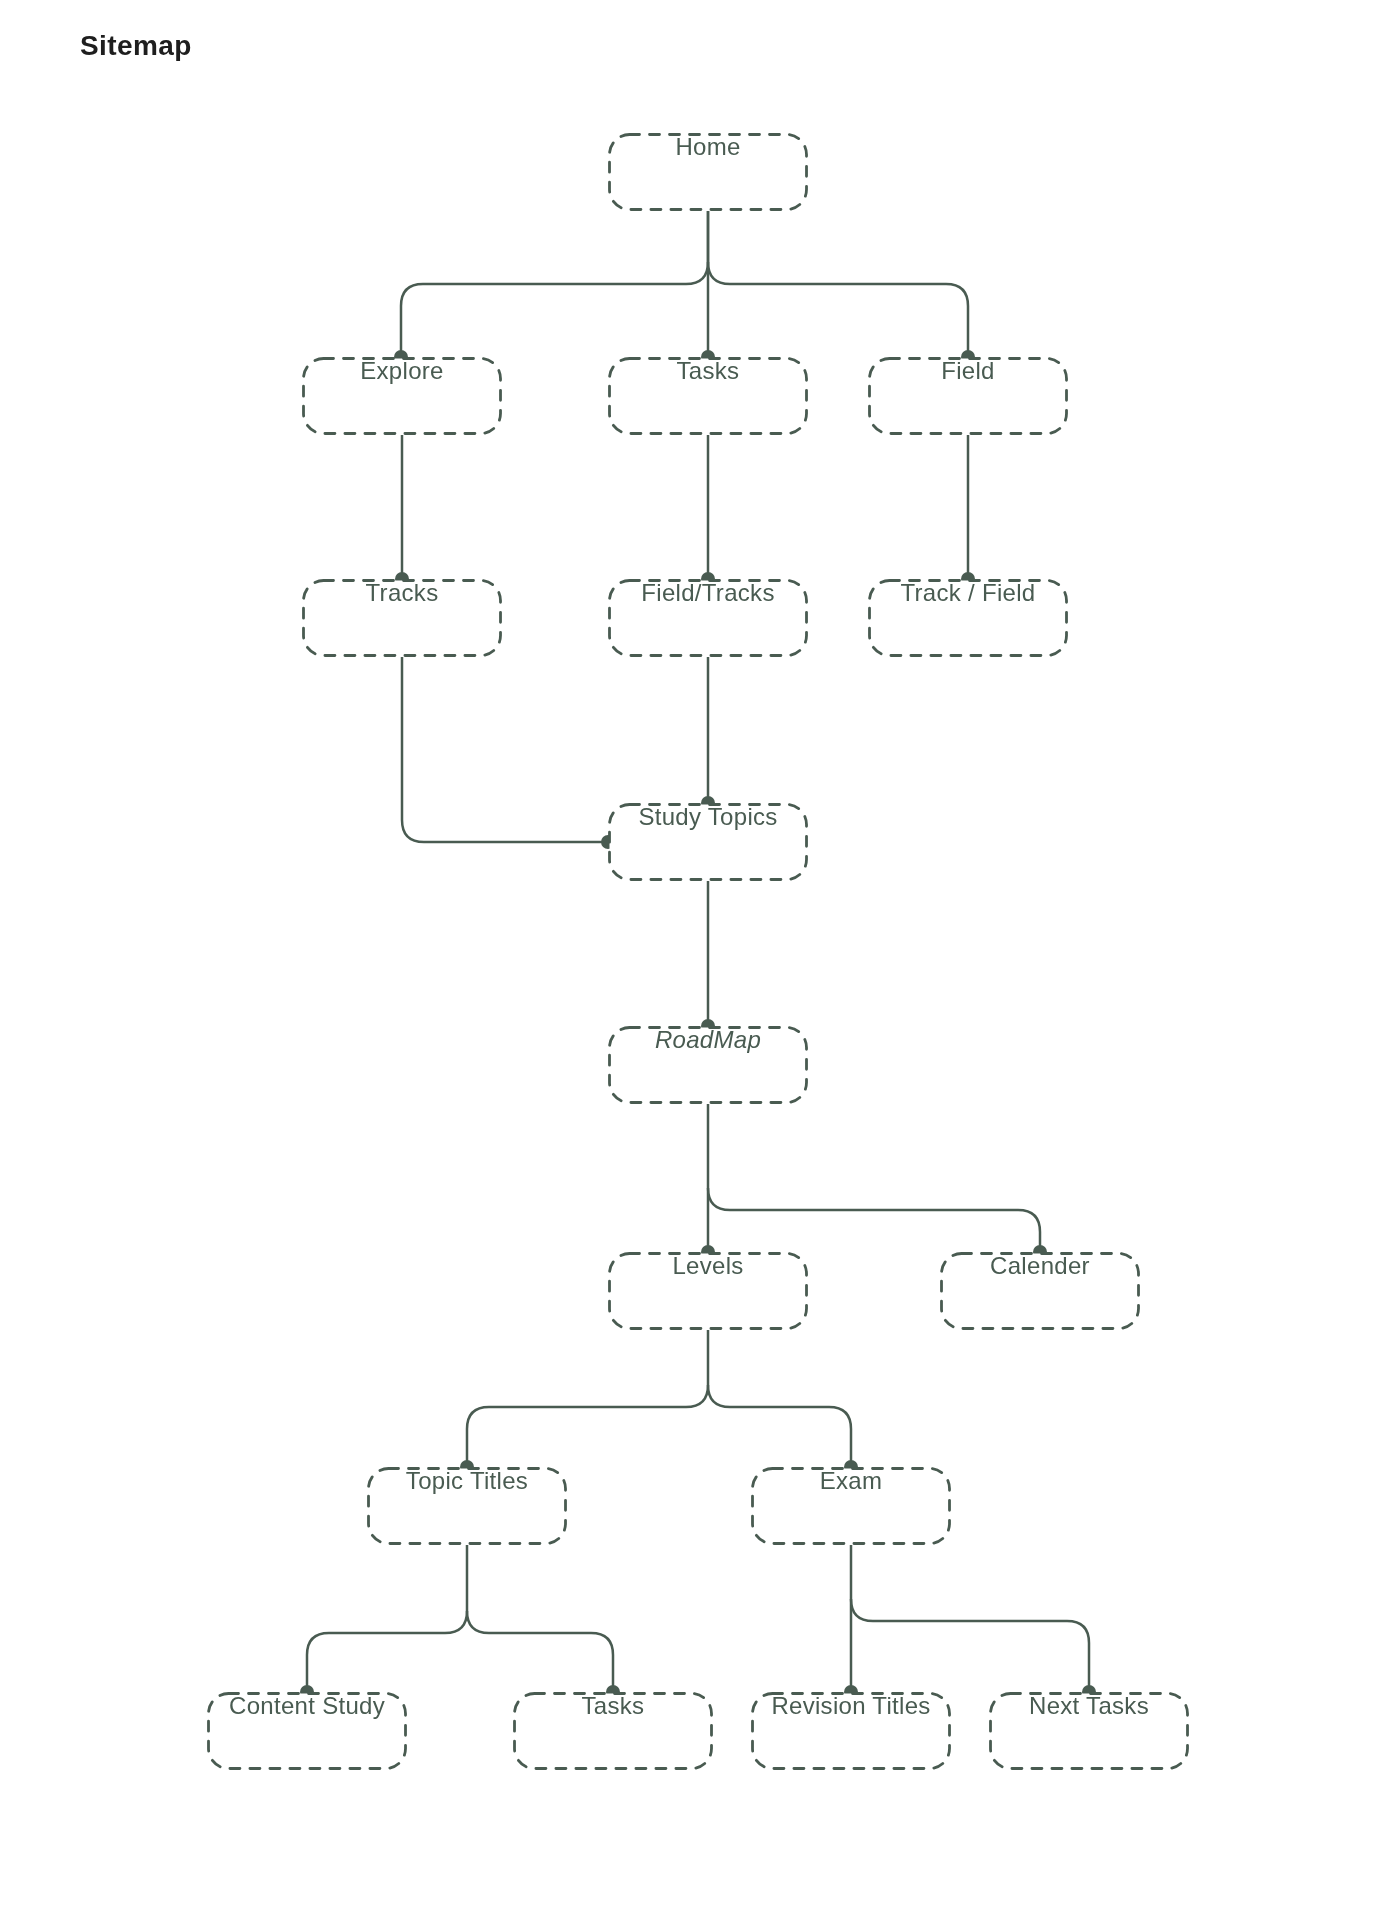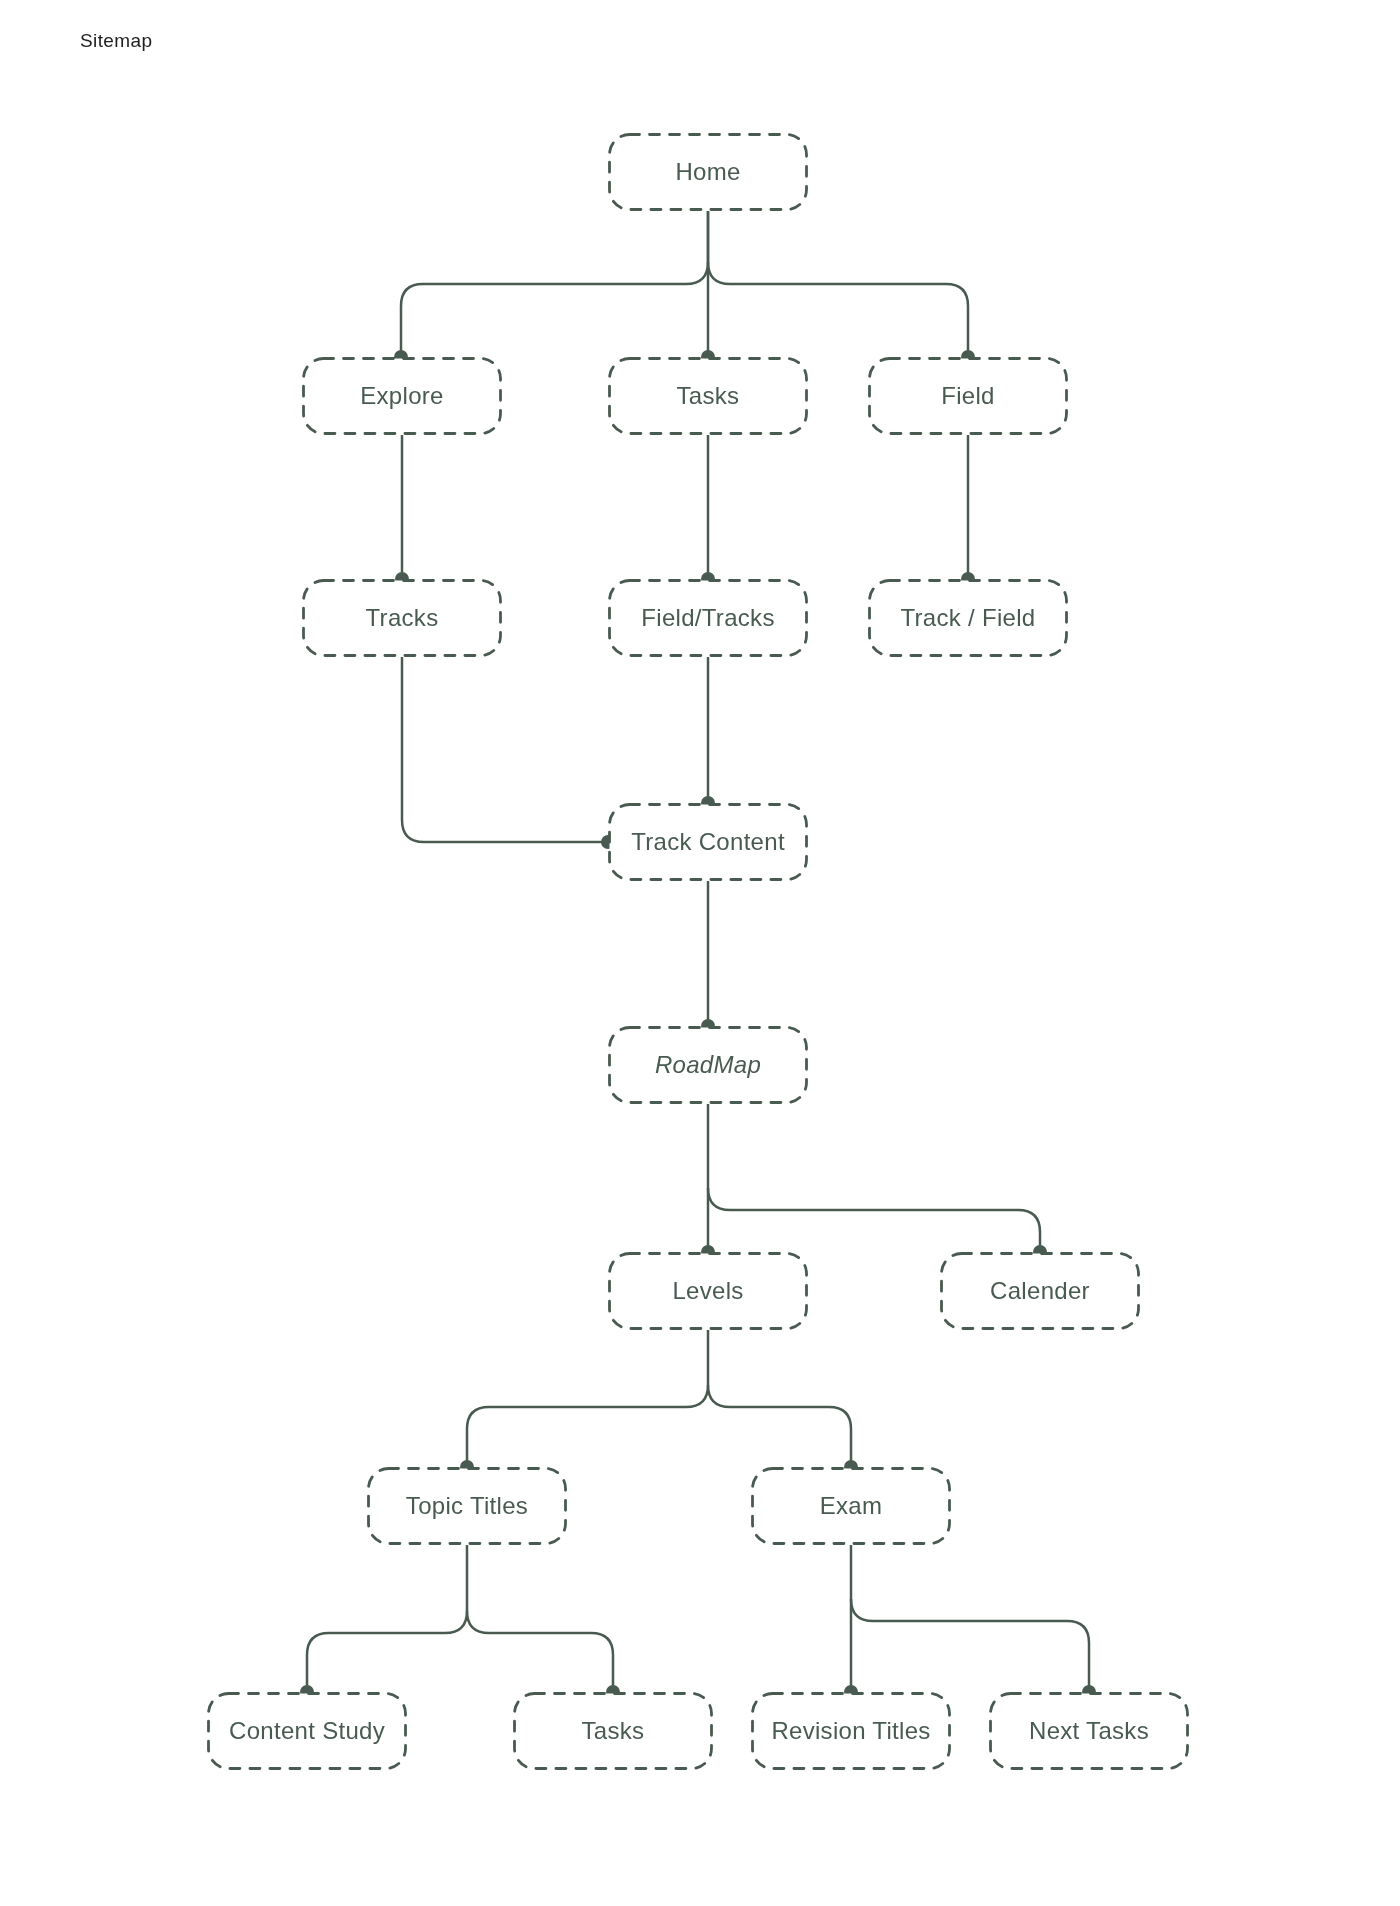--- a/index.html
+++ b/index.html
@@ -22,8 +22,8 @@
     position:absolute;
     left:80px;
     top:30px;
-    font-size:19px;
-    font-weight:400;
+    font-size:28px;
+    font-weight:700;
     letter-spacing:.4px;
     color:var(--title);
   }

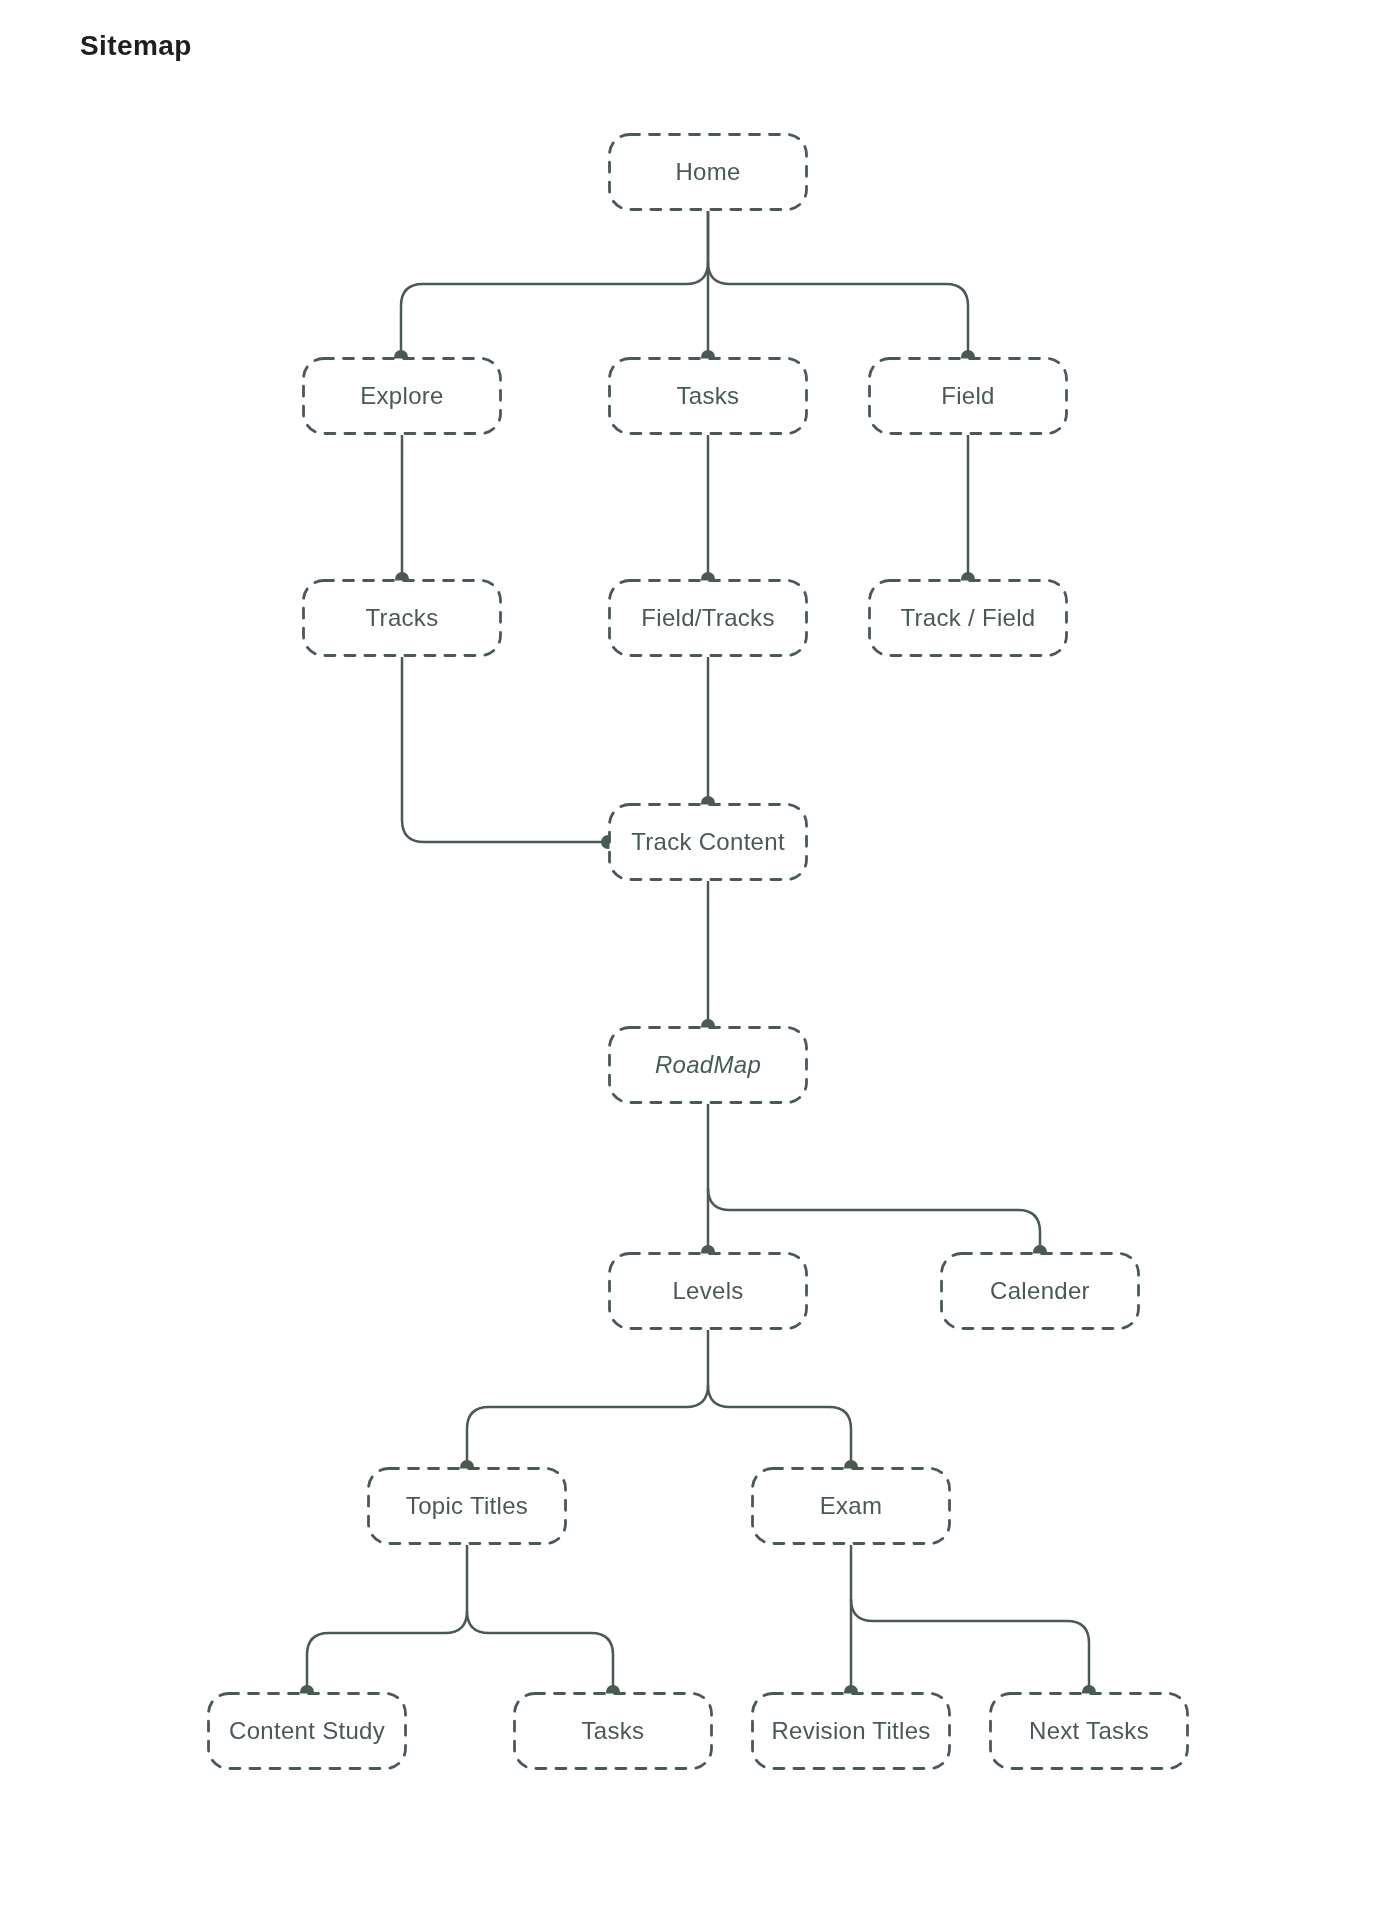--- a/index.html
+++ b/index.html
@@ -47,7 +47,6 @@
     width:200px;
     height:78px;
     display:flex;
-    align-items:center;
     justify-content:center;
     color:var(--line);
   }

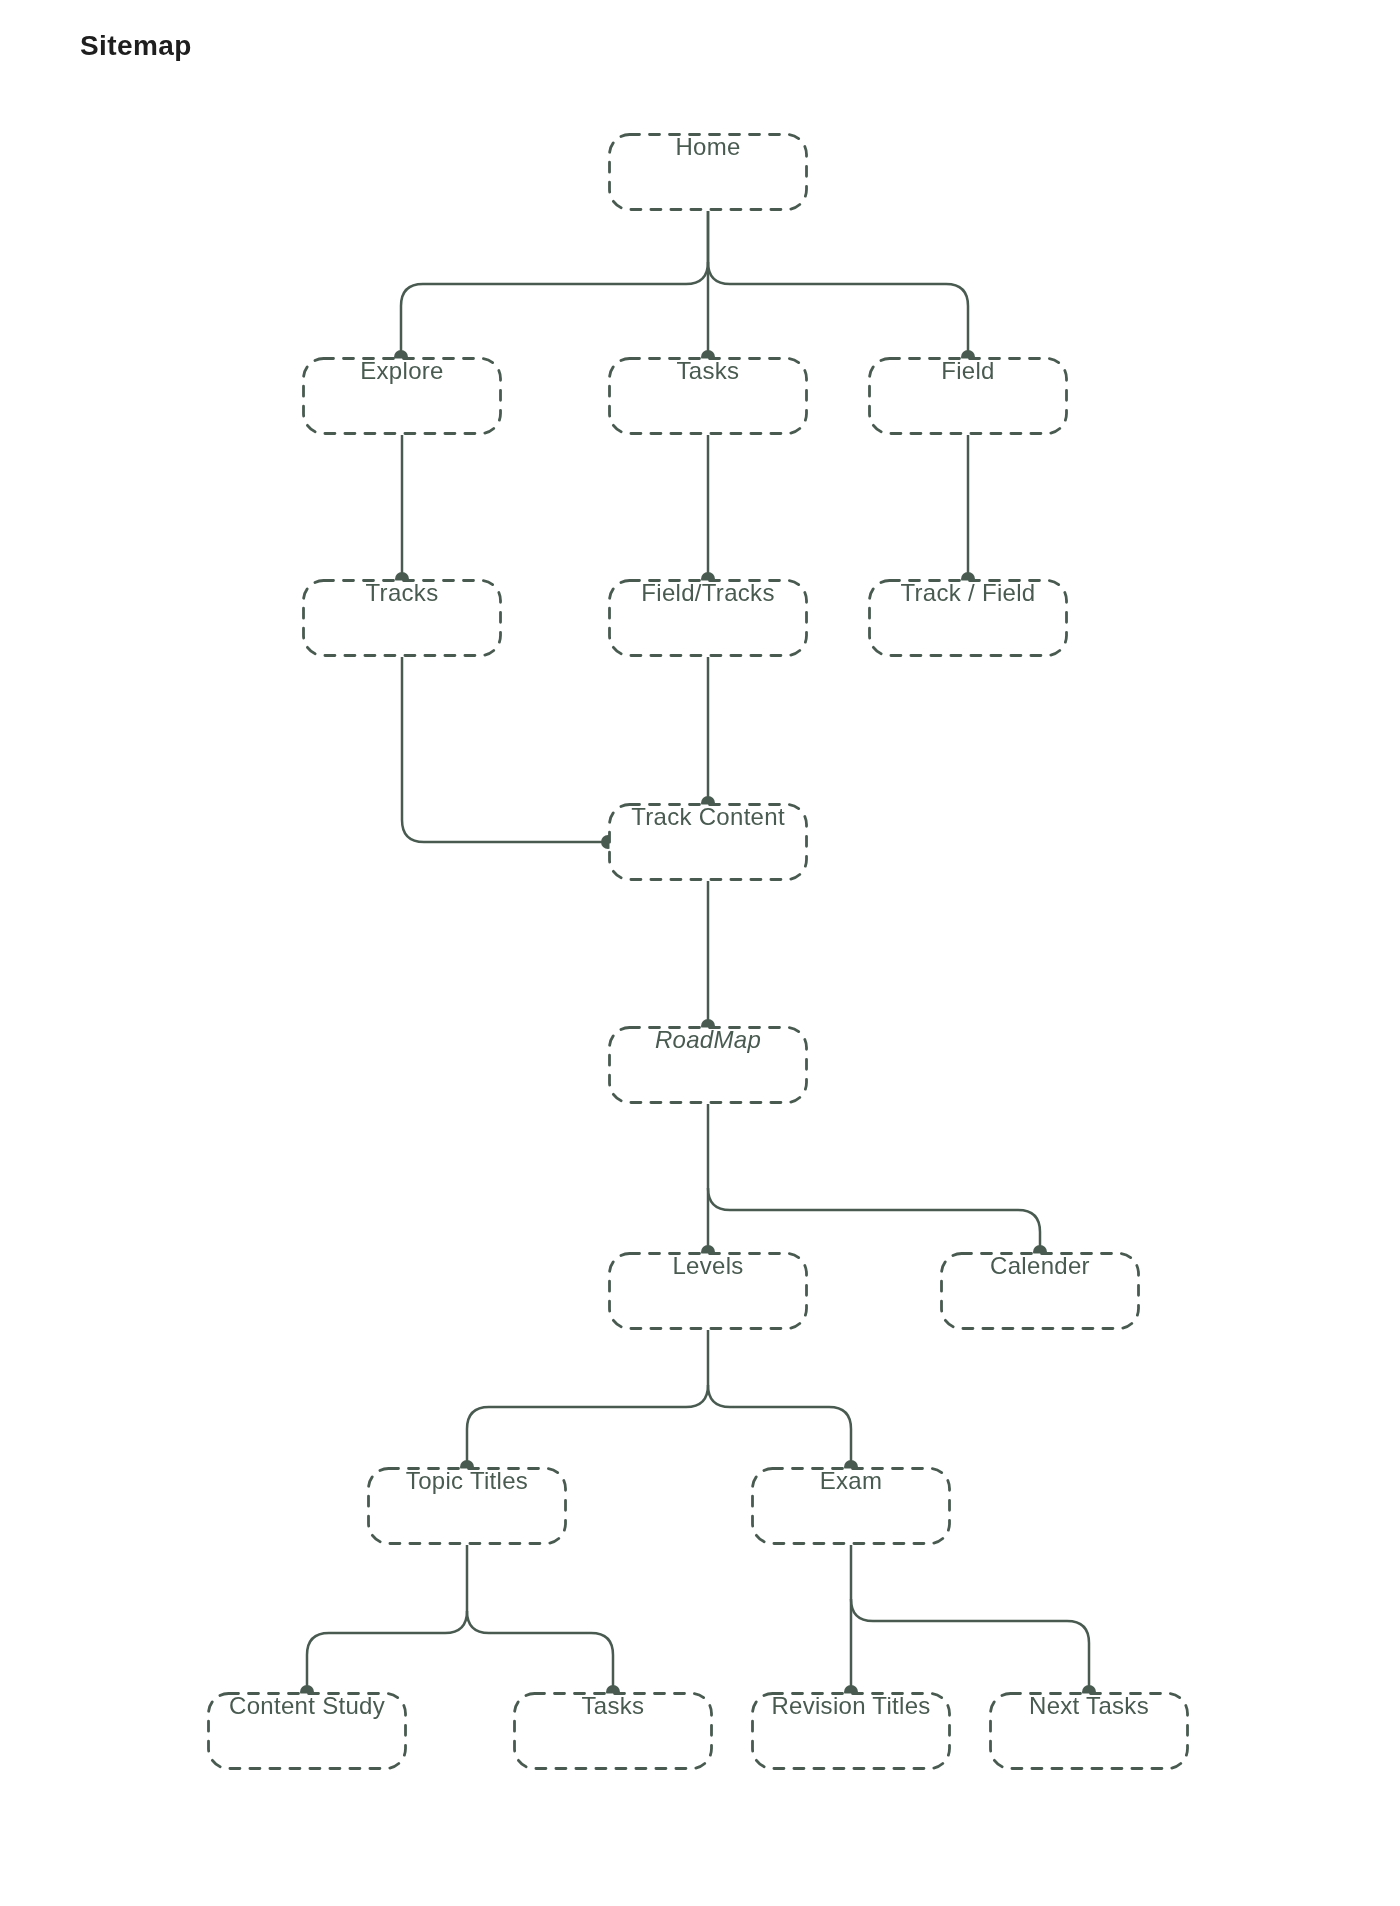--- a/index.html
+++ b/index.html
@@ -192,7 +192,7 @@
     <svg class="node-border" viewBox="0 0 200 78" width="200" height="78" xmlns="http://www.w3.org/2000/svg">
       <rect x="1.5" y="1.5" width="197" height="75" rx="20" ry="20"></rect>
     </svg>
-    <span class="node-label">Track Content</span>
+    <span class="node-label">Study Topics</span>
   </div>
       <div class="node" style="left: 608px; top: 1026px; font-style: italic;">
     <svg class="node-border" viewBox="0 0 200 78" width="200" height="78" xmlns="http://www.w3.org/2000/svg">

